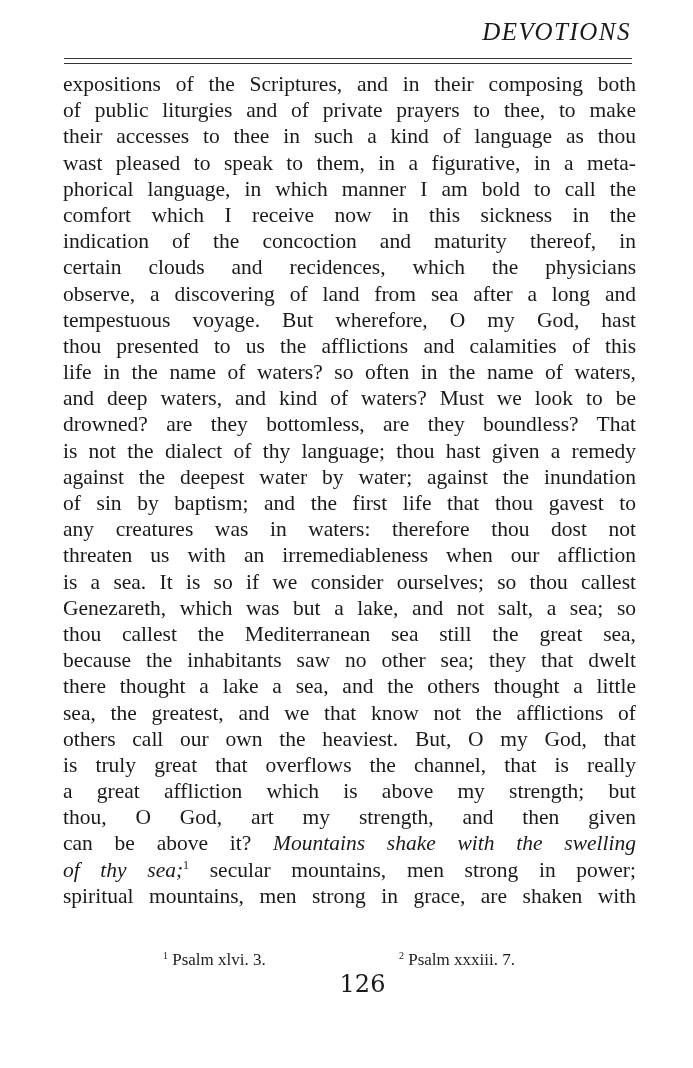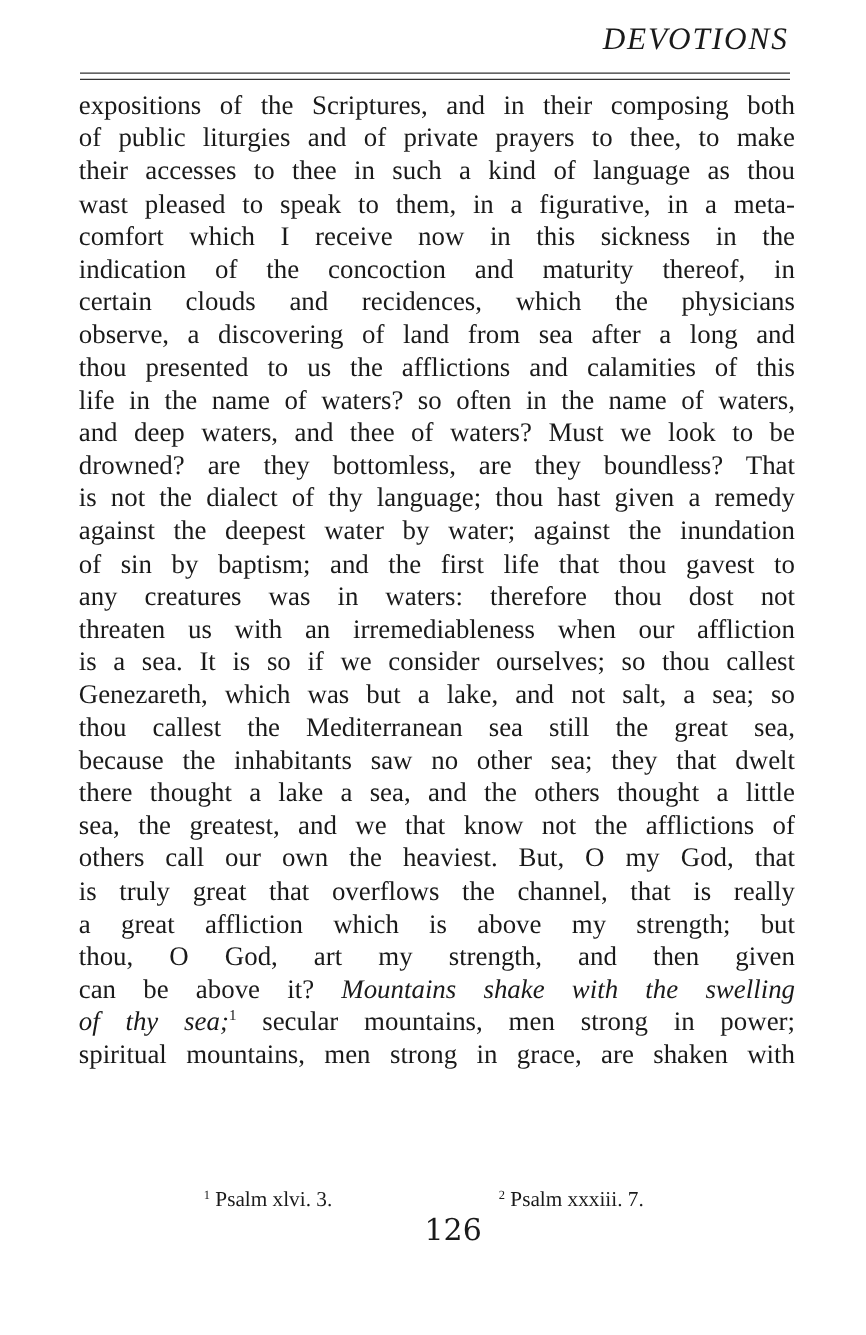--- a/index.html
+++ b/index.html
@@ -100,6 +100,7 @@
       <span class="line justify"><span>of public liturgies and of private prayers to thee, to make</span></span>
       <span class="line justify"><span>their accesses to thee in such a kind of language as thou</span></span>
       <span class="line justify"><span>wast pleased to speak to them, in a figurative, in a meta-</span></span>
+      <span class="line justify"><span>phorical language, in which manner I am bold to call the</span></span>
       <span class="line justify"><span>comfort which I receive now in this sickness in the</span></span>
       <span class="line justify"><span>indication of the concoction and maturity thereof, in</span></span>
       <span class="line justify"><span>certain clouds and recidences, which the physicians</span></span>

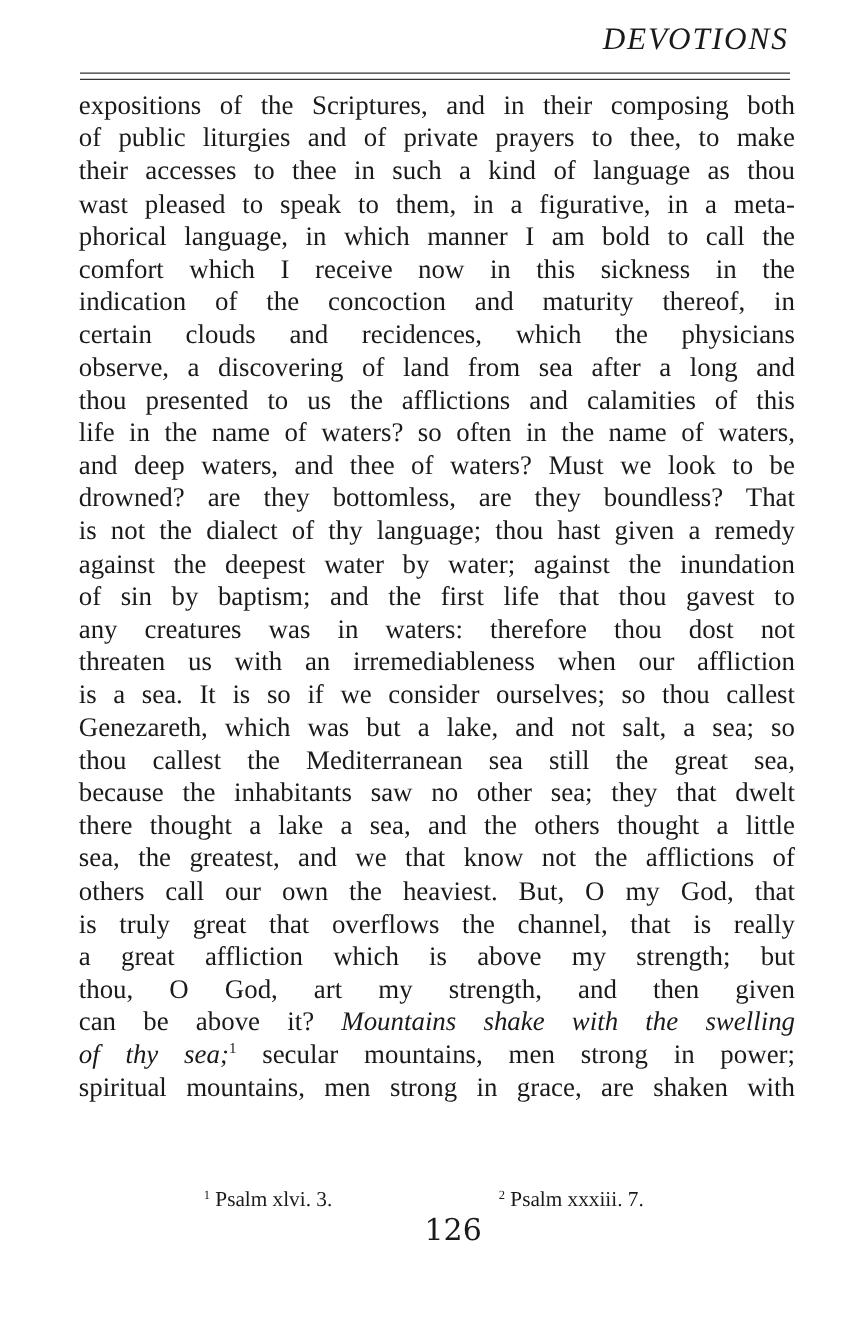--- a/index.html
+++ b/index.html
@@ -105,6 +105,7 @@
       <span class="line justify"><span>indication of the concoction and maturity thereof, in</span></span>
       <span class="line justify"><span>certain clouds and recidences, which the physicians</span></span>
       <span class="line justify"><span>observe, a discovering of land from sea after a long and</span></span>
+      <span class="line justify"><span>tempestuous voyage.  But wherefore, O my God, hast</span></span>
       <span class="line justify"><span>thou presented to us the afflictions and calamities of this</span></span>
       <span class="line justify"><span>life in the name of waters? so often in the name of waters,</span></span>
       <span class="line justify"><span>and deep waters, and thee of waters?  Must we look to be</span></span>

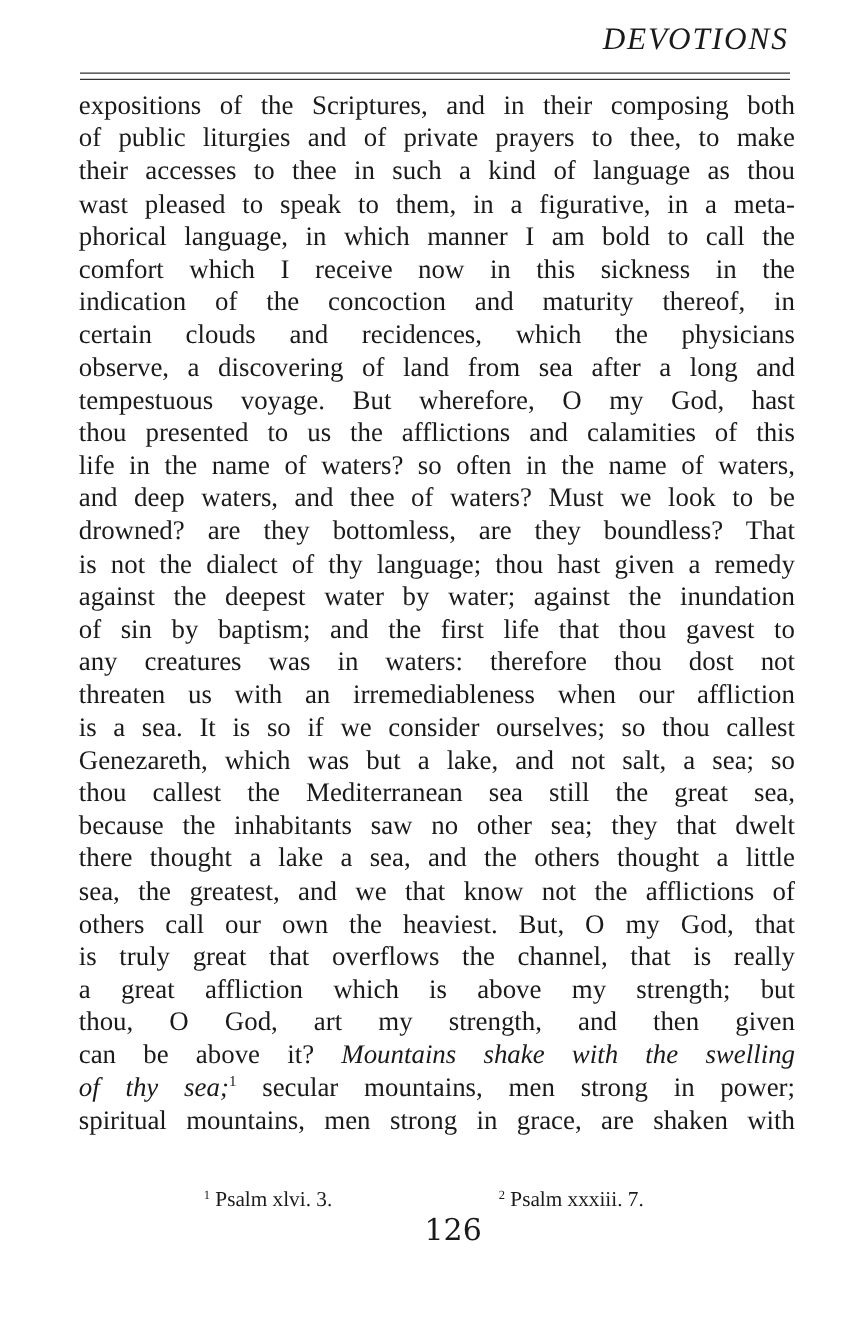--- a/index.html
+++ b/index.html
@@ -108,7 +108,7 @@
       <span class="line justify"><span>tempestuous voyage.  But wherefore, O my God, hast</span></span>
       <span class="line justify"><span>thou presented to us the afflictions and calamities of this</span></span>
       <span class="line justify"><span>life in the name of waters? so often in the name of waters,</span></span>
-      <span class="line justify"><span>and deep waters, and thee of waters?  Must we look to be</span></span>
+      <span class="line justify"><span>and deep waters, and kind of waters?  Must we look to be</span></span>
       <span class="line justify"><span>drowned? are they bottomless, are they boundless? That</span></span>
       <span class="line justify"><span>is not the dialect of thy language; thou hast given a remedy</span></span>
       <span class="line justify"><span>against the deepest water by water; against the inundation</span></span>

